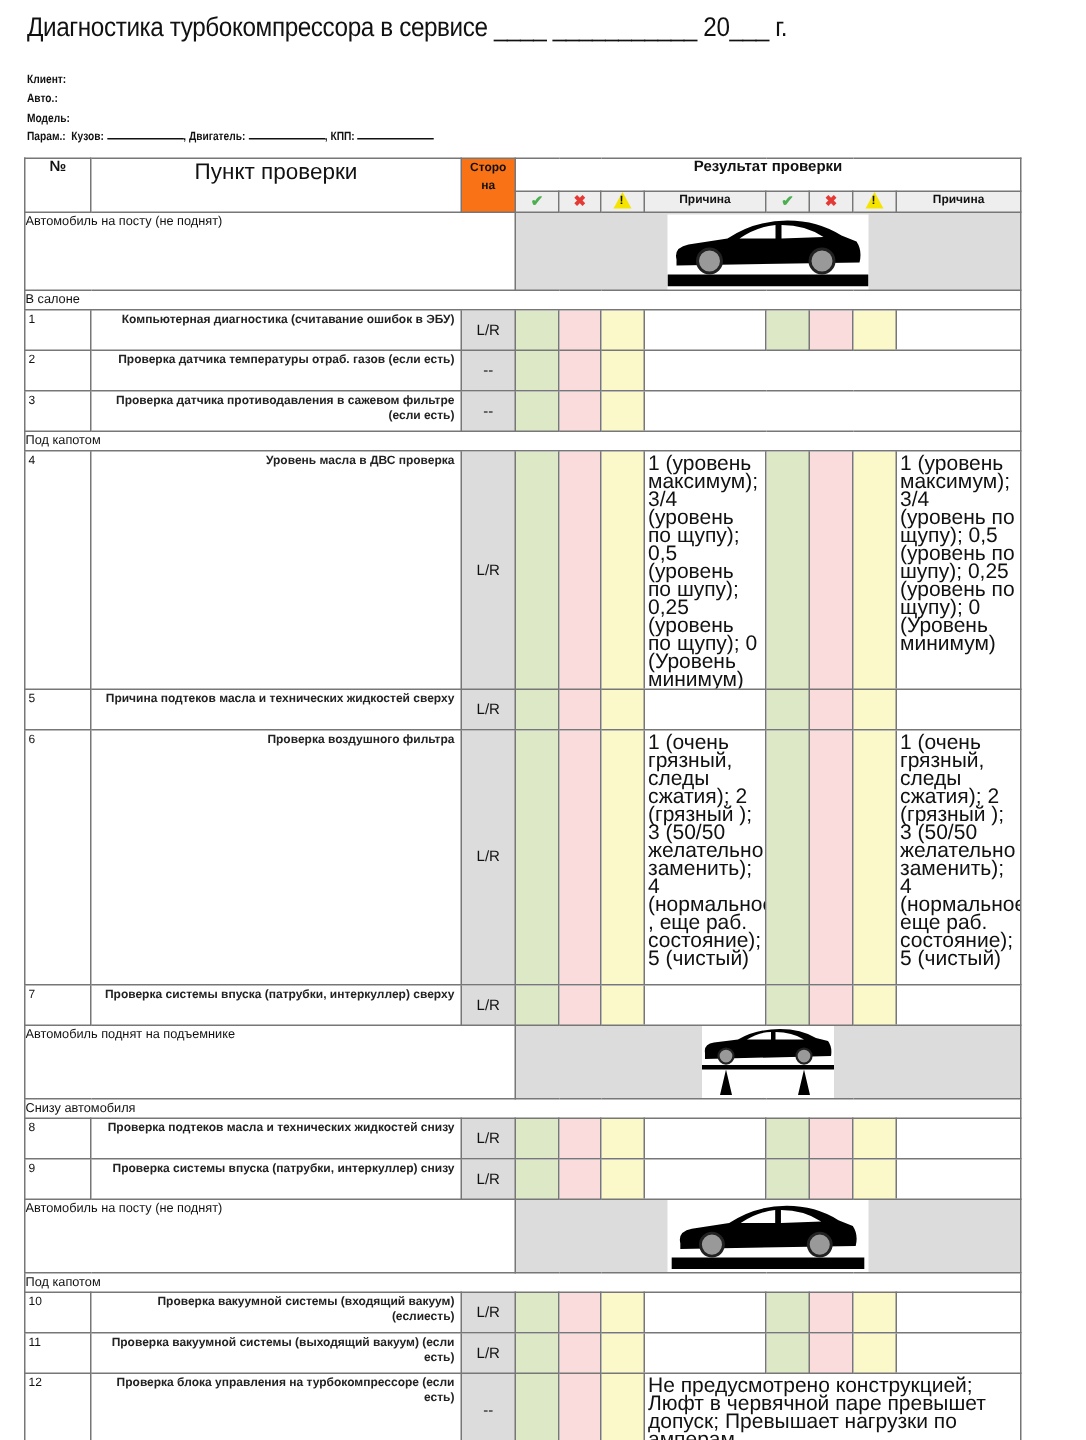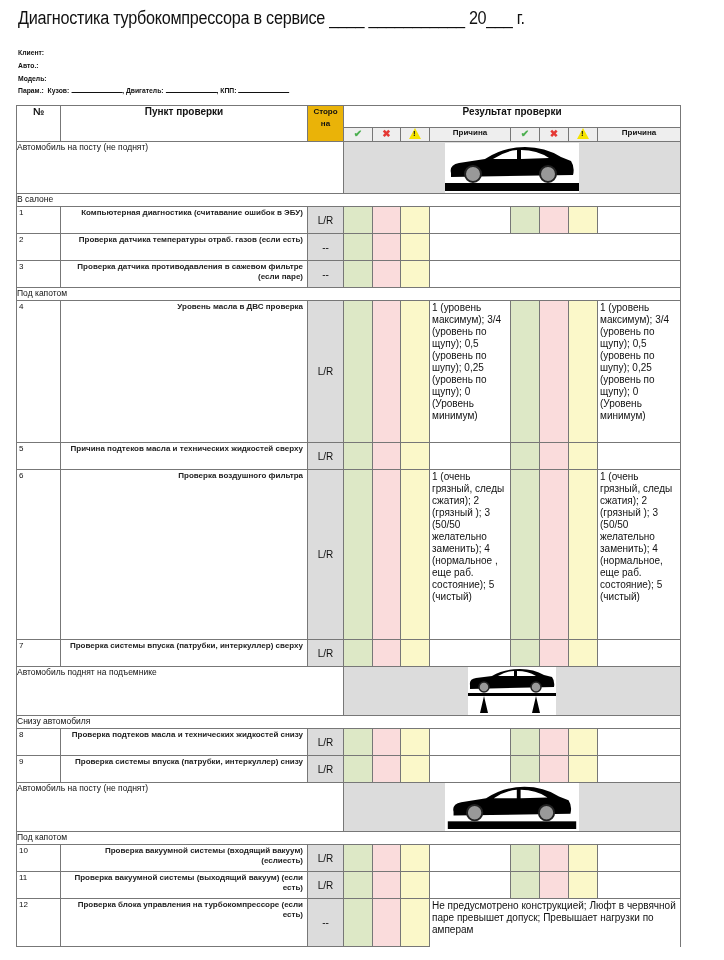--- a/index.html
+++ b/index.html
@@ -11,7 +11,7 @@
   table.grid { position:absolute; left:16px; top:105px; border-collapse:collapse; table-layout:fixed; width:664px; font-size:8.5px; }
   table.grid td, table.grid th { padding:0; border:1px solid #777; vertical-align:top; overflow:hidden; }
   .hdr th { background:#fff; font-weight:bold; vertical-align:middle; text-align:center; }
-  .hdr .big { font-size:10px; font-weight:bold; }
+  .hdr .big { font-size:15px; font-weight:normal; }
   .hdr .res { font-size:10px;margin-left:16px; }
   .sub th { background:#eeeeee; height:13px; font-size:8px; }
   .num { background:#fff; padding:1px 2px !important; font-size:8px; }

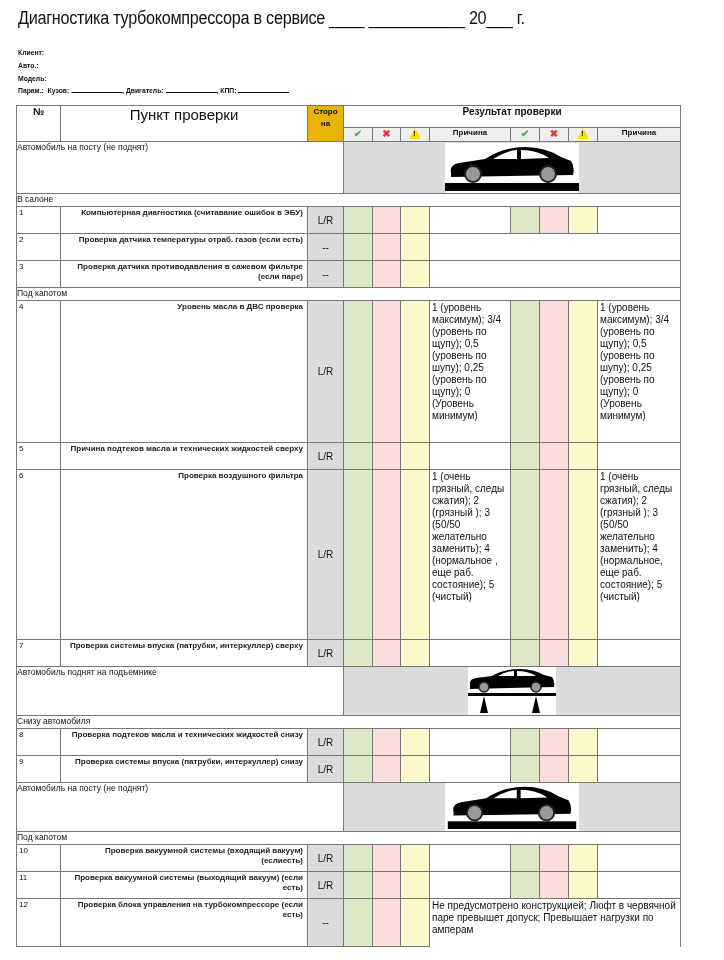--- a/index.html
+++ b/index.html
@@ -62,7 +62,7 @@
       <tr class="hdr" style="height:22px;">
     <th rowspan="2" class="big" style="font-weight:bold;font-size:10px">№</th>
     <th rowspan="2" class="big">Пункт проверки</th>
-    <th rowspan="2" style="font-size:8px;background:#eab308;line-height:12px">Сторо на</th>
+    <th rowspan="2" style="font-size:8px;background:#f97316;line-height:12px">Сторо на</th>
     <th colspan="8" class="res">Результат проверки</th>
   </tr>
   <tr class="sub">

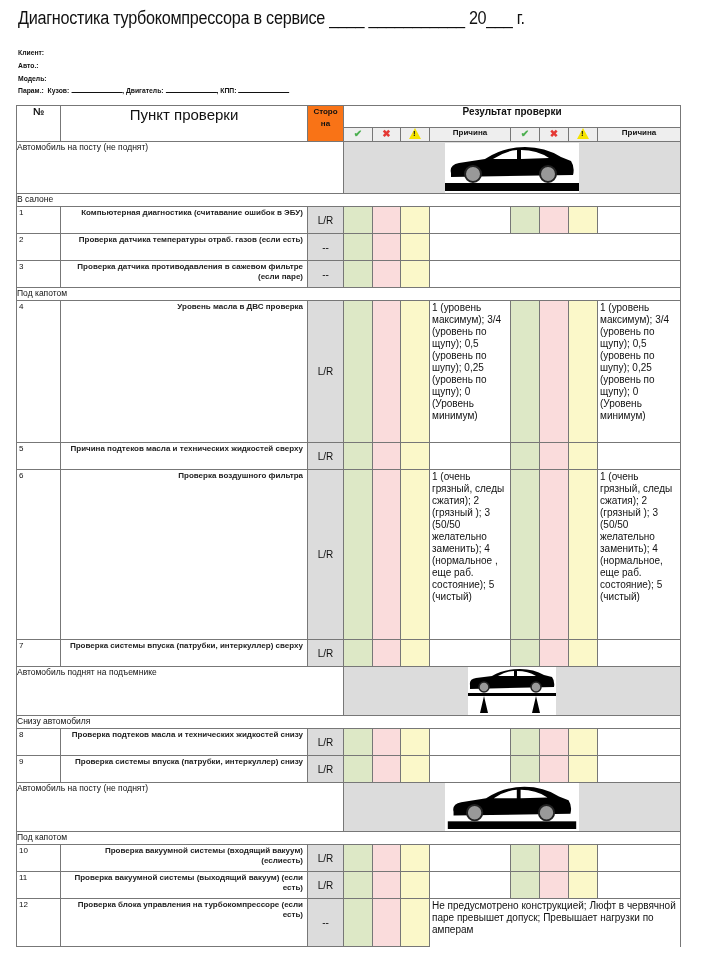--- a/index.html
+++ b/index.html
@@ -119,7 +119,7 @@
   </tr>
   <tr style="height:27px;">
     <td class="num">3</td>
-    <td class="item">Проверка датчика противодавления в сажевом фильтре (если паре)</td>
+    <td class="item">Проверка датчика противодавления в сажевом фильтре (если есть)</td>
     <td class="side">--</td>
     <td class="g"></td>
         <td class="r"></td>

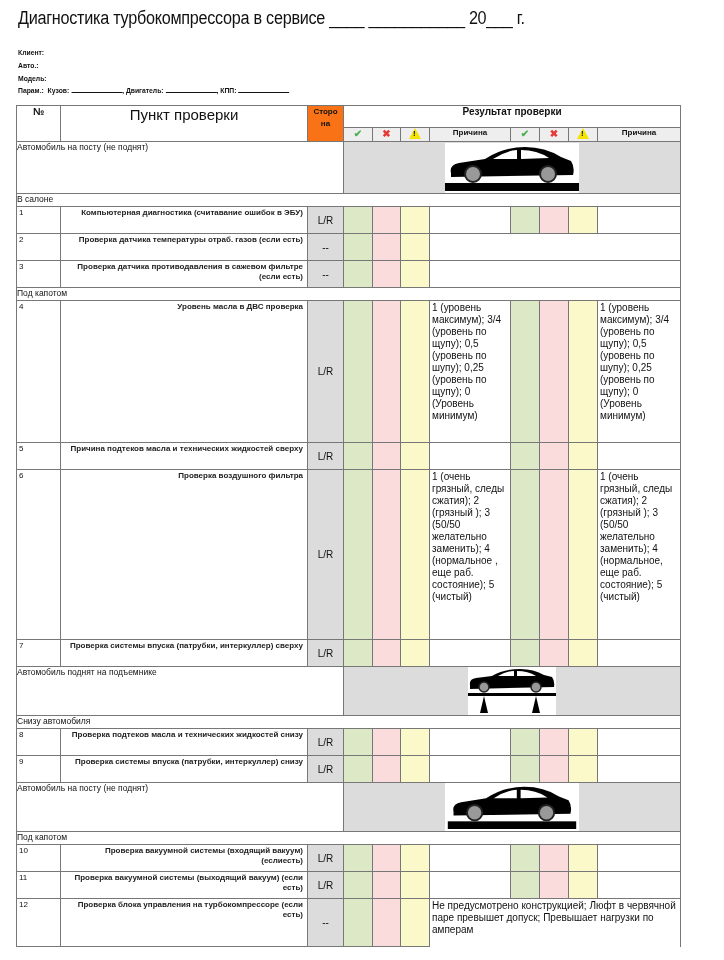--- a/index.html
+++ b/index.html
@@ -20,7 +20,7 @@
   .g { background:#dde8c6; }
   .r { background:#fadcdc; }
   .y { background:#fbf8c9; border-right:1px dashed #888 !important; }
-  .reason { background:#fff; padding:1px 2px !important; font-size:10px; line-height:12px; color:#111; }
+  .reason { background:#fff; padding:1px 2px !important; font-size:14px; line-height:12px; color:#111; }
   .imgcell { background:#dcdcdc; text-align:center; vertical-align:middle !important; }
   .carbox { display:inline-block; background:#fff; vertical-align:middle; }
   .ok-icon { color:#4caf50; font-weight:bold; font-size:10px; }

